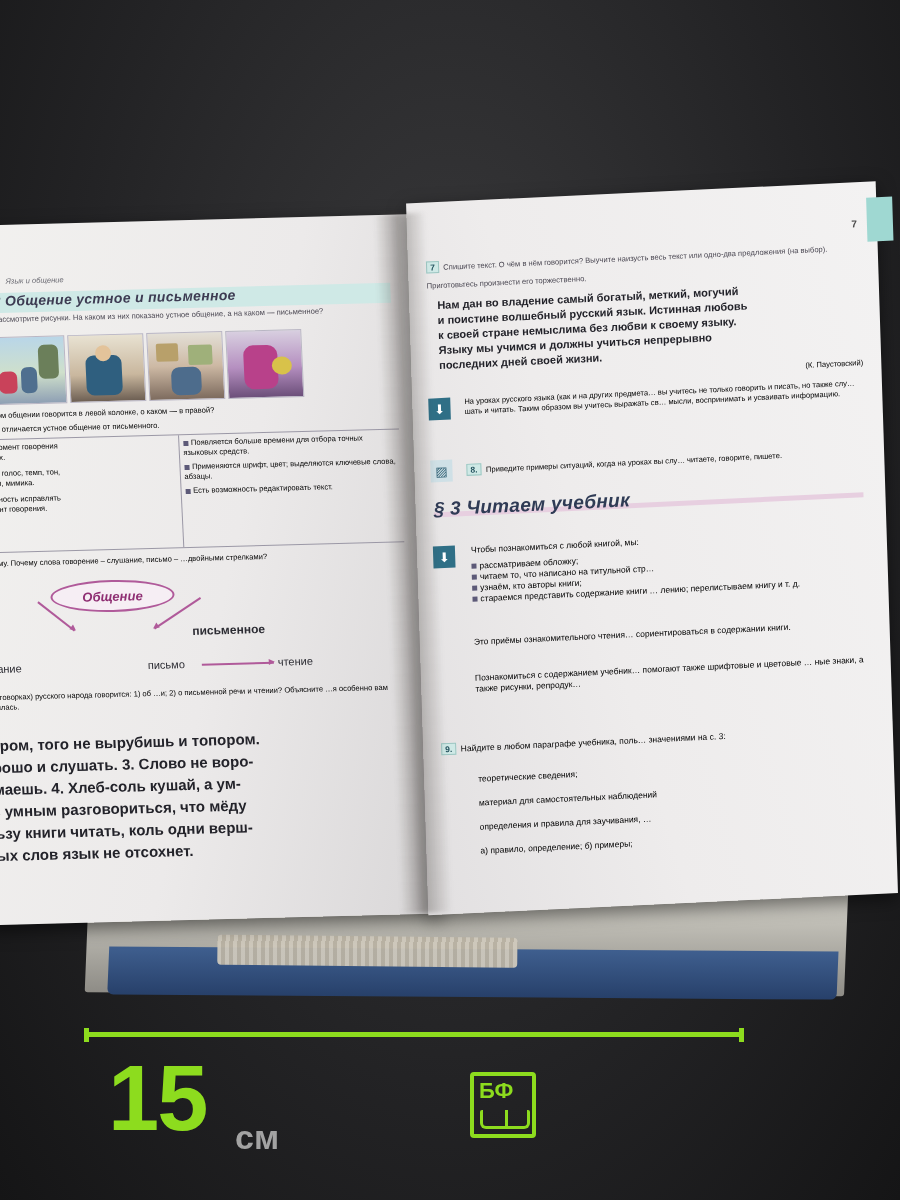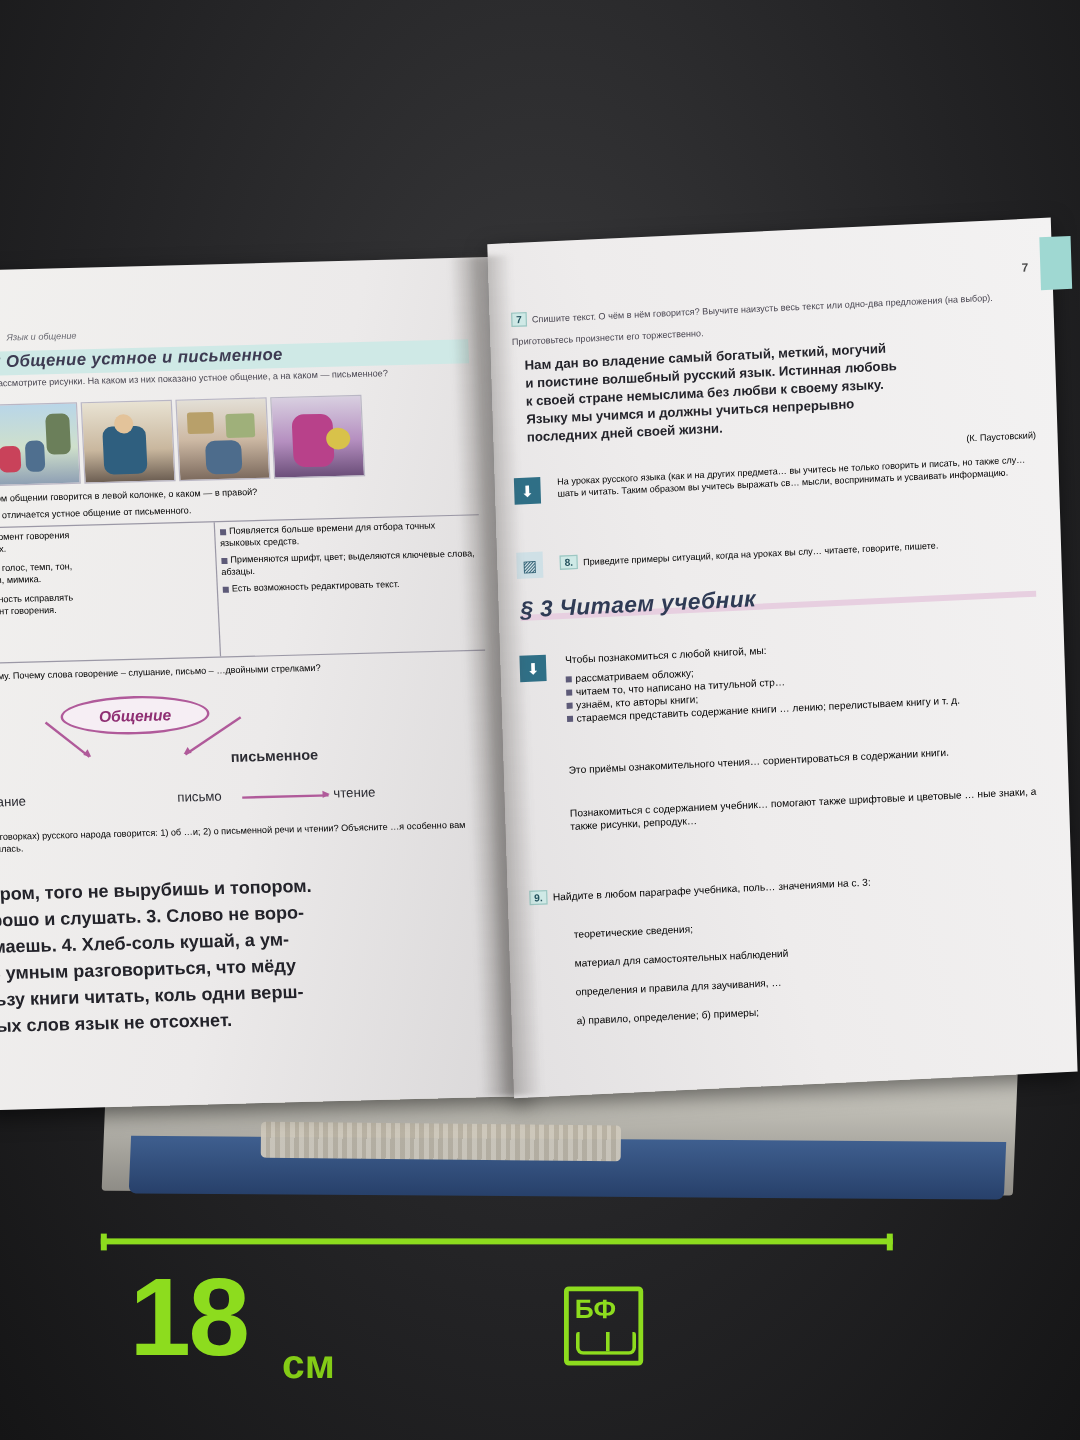--- a/index.html
+++ b/index.html
@@ -250,7 +250,7 @@
     <div class="cap" style="left:0;"></div>
     <div class="cap" style="right:0;"></div>
   </div>
-  <div class="scale-num">18</div>
+  <div class="scale-num">15</div>
   <div class="scale-unit">см</div>
 
   <div class="logo">

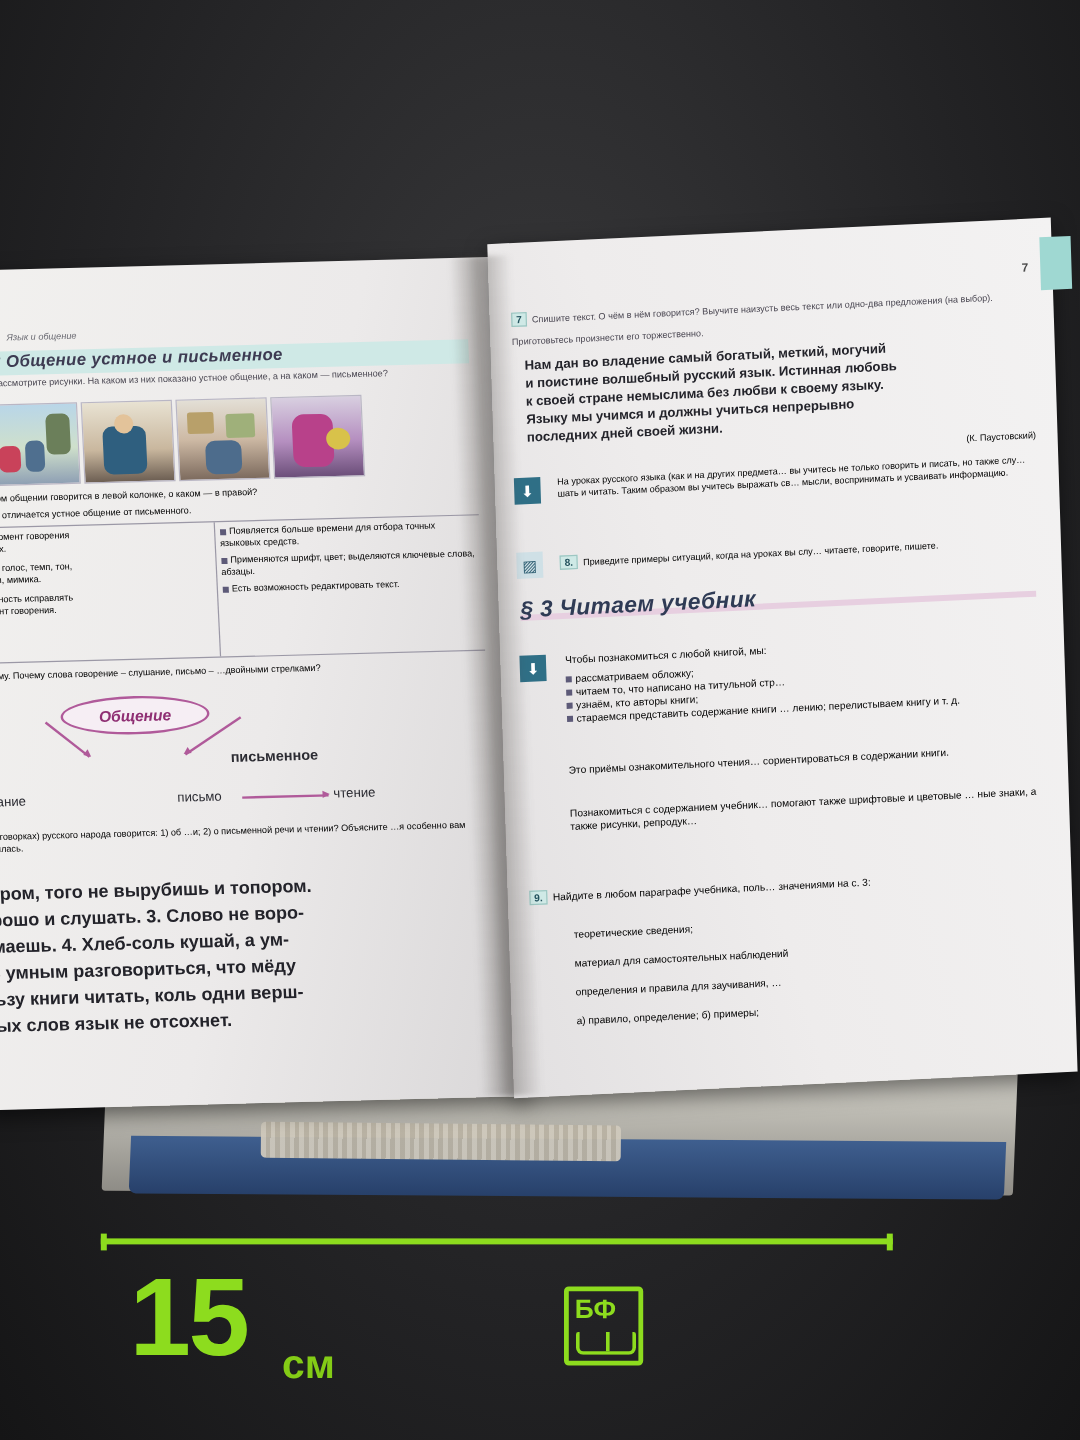--- a/index.html
+++ b/index.html
@@ -85,7 +85,7 @@
   .ruler .cap{position:absolute;top:0;width:5px;height:14px;background:#8ddc1e;}
   .scale-num{position:absolute;left:108px;top:1052px;color:#8ddc1e;
         font-size:92px;font-weight:bold;letter-spacing:-2px;line-height:92px;}
-  .scale-unit{position:absolute;left:235px;top:1118px;color:#84cc16;font-size:34px;font-weight:bold;}
+  .scale-unit{position:absolute;left:235px;top:1118px;color:#a3a3a3;font-size:34px;font-weight:bold;}
 
   
   .logo{position:absolute;left:470px;top:1072px;display:flex;align-items:flex-end;gap:10px;}

